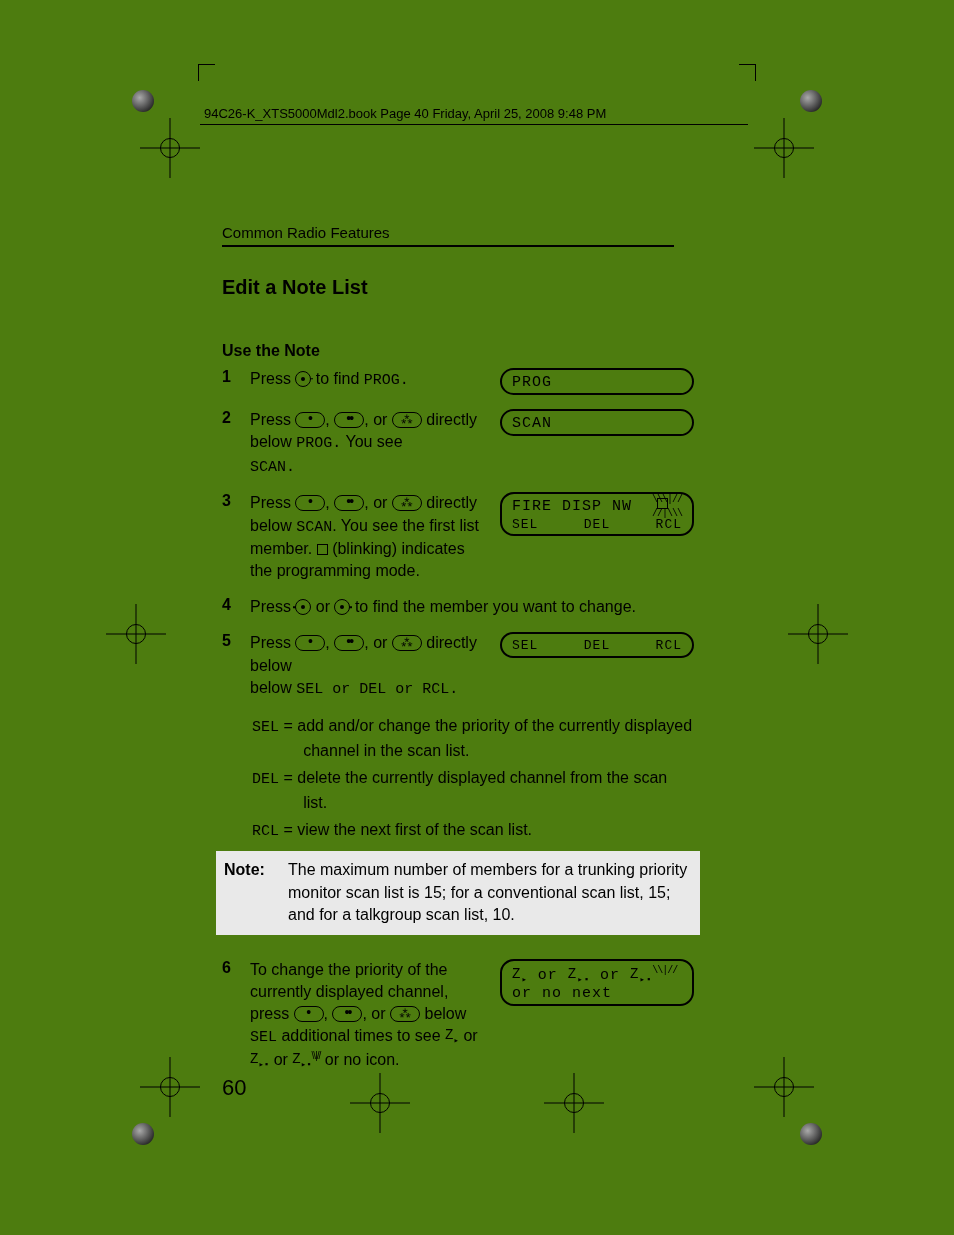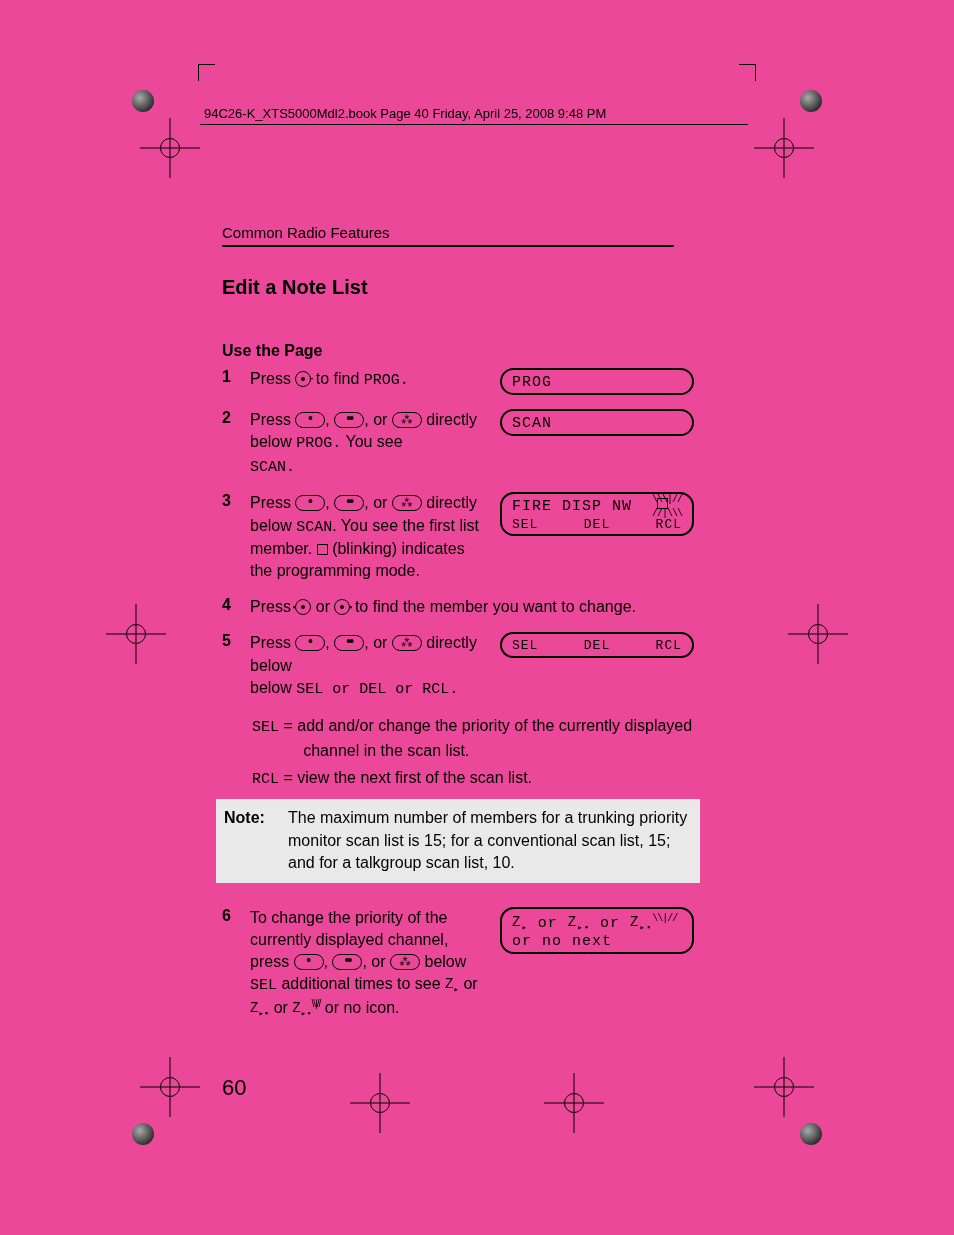--- a/index.html
+++ b/index.html
@@ -3,7 +3,7 @@
 <meta charset="utf-8">
 <style>
   html,body{margin:0;padding:0;background:#fff;font-family:Arial,Helvetica,sans-serif;color:#000}
-  .page{width:954px;height:1235px;position:relative;margin:0 auto;background:#ec4899}
+  .page{width:954px;height:1235px;position:relative;margin:0 auto;background:#4d7c0f}
   .hdr{position:absolute;left:204px;top:106px;font-size:13px}
   .hdr-rule{position:absolute;left:200px;top:124px;width:548px;border-top:1px solid #000}
   .crop-tl{position:absolute;left:198px;top:64px;width:16px;height:16px;border-left:1px solid #000;border-top:1px solid #000}

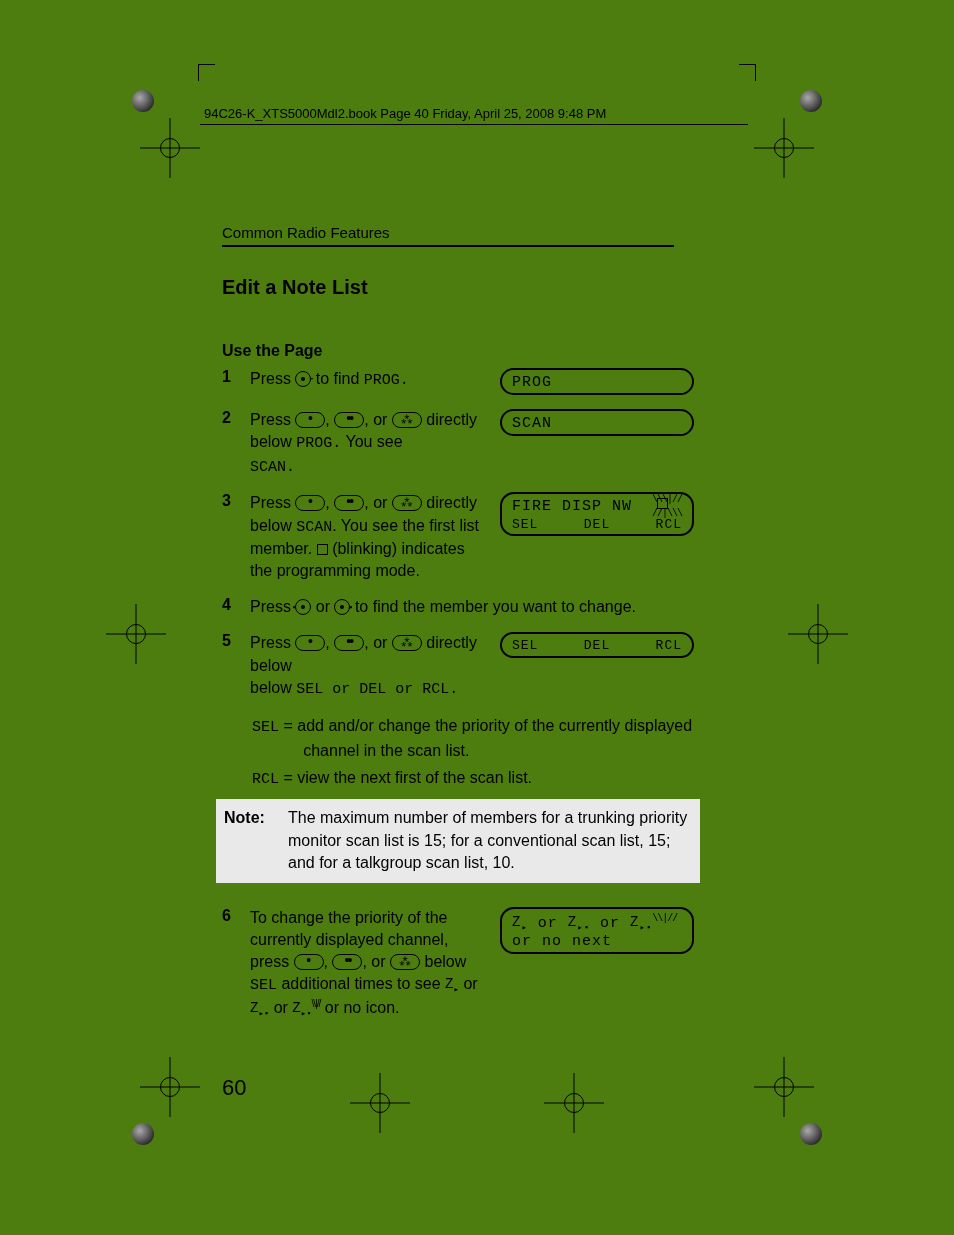--- a/index.html
+++ b/index.html
@@ -102,7 +102,7 @@
   </div>
 
   <div class="title">Edit a Note List</div>
-  <div class="sub">Use the Page</div>
+  <div class="sub">Use the Note</div>
 
   <div class="steps">
 

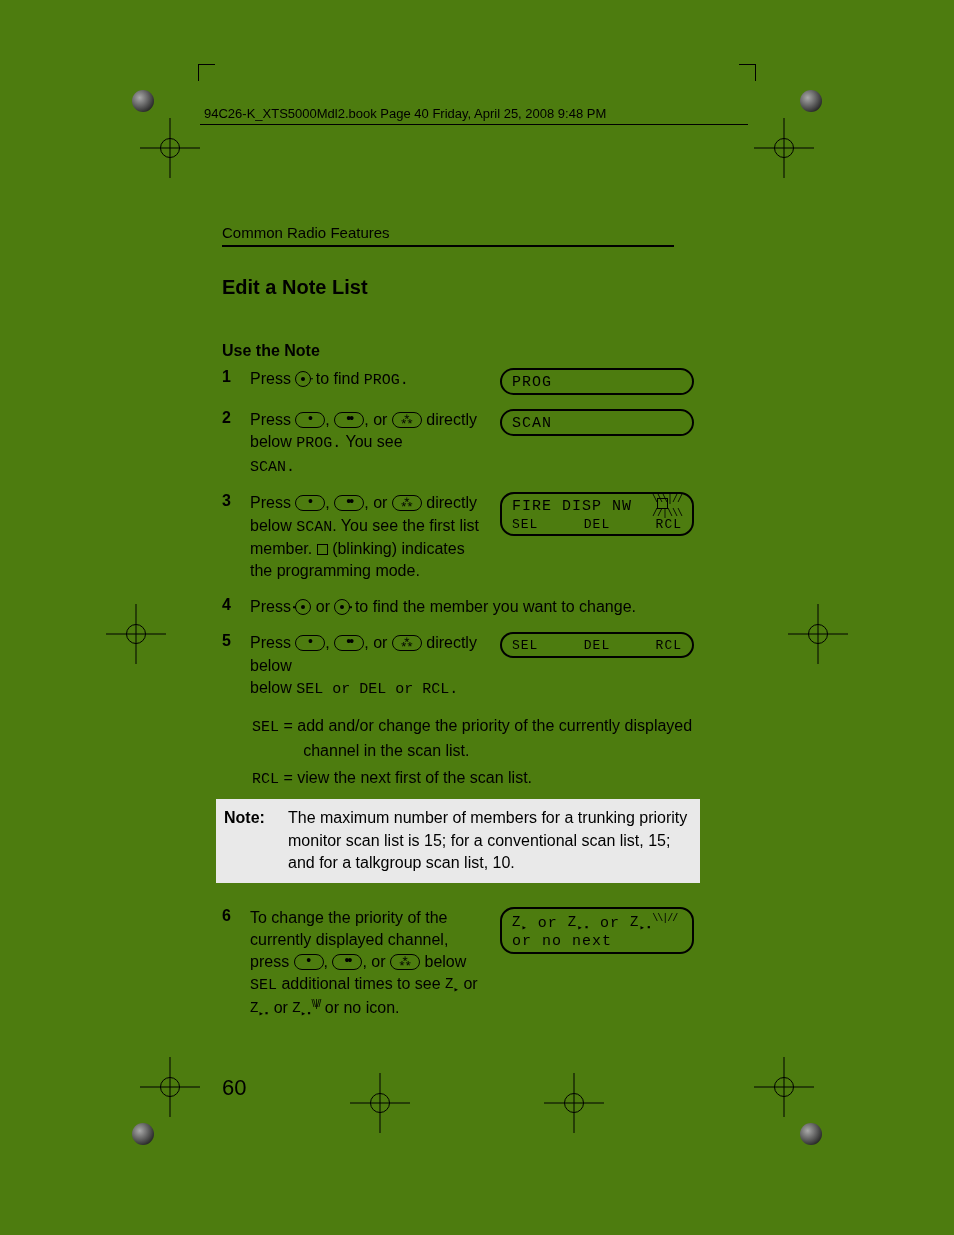--- a/index.html
+++ b/index.html
@@ -167,6 +167,7 @@
 
     <div class="defs">
       <div class="line"><span class="mono">SEL</span><span> = add and/or change the priority of the currently displayed channel in the scan list.</span></div>
+      <div class="line"><span class="mono">DEL</span><span> = delete the currently displayed channel from the scan list.</span></div>
       <div class="line"><span class="mono">RCL</span><span> = view the next first of the scan list.</span></div>
     </div>
 

